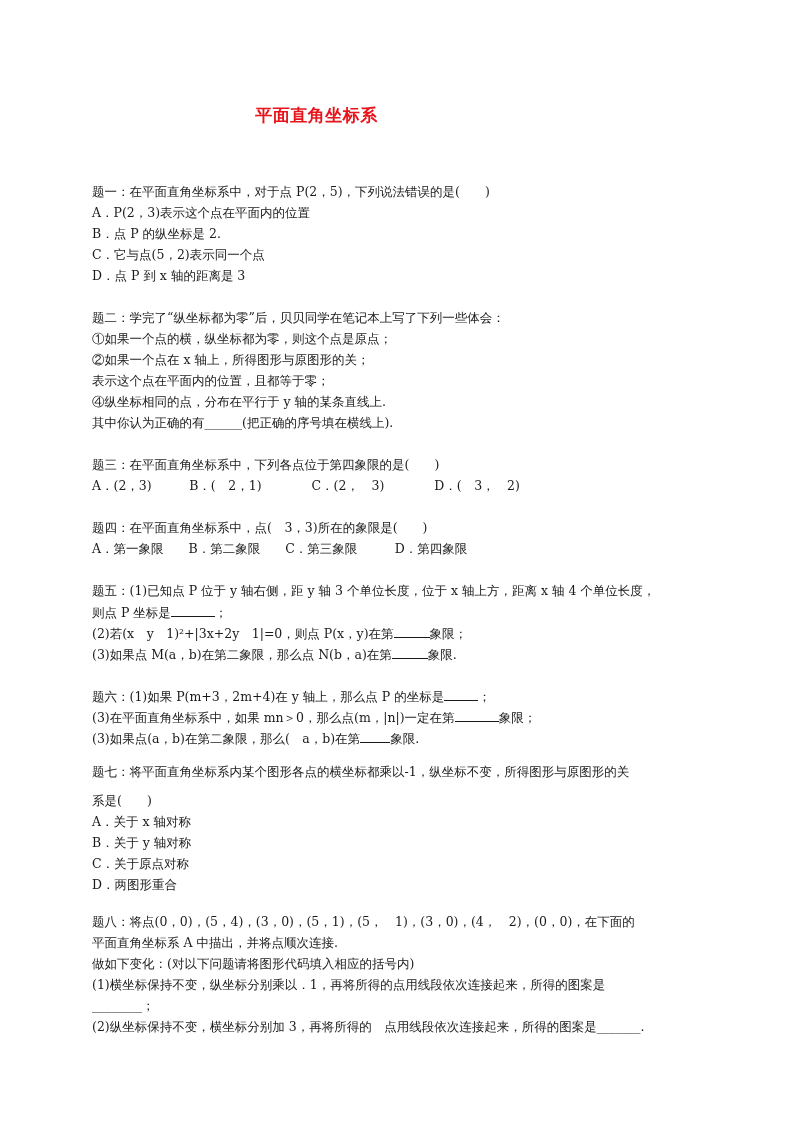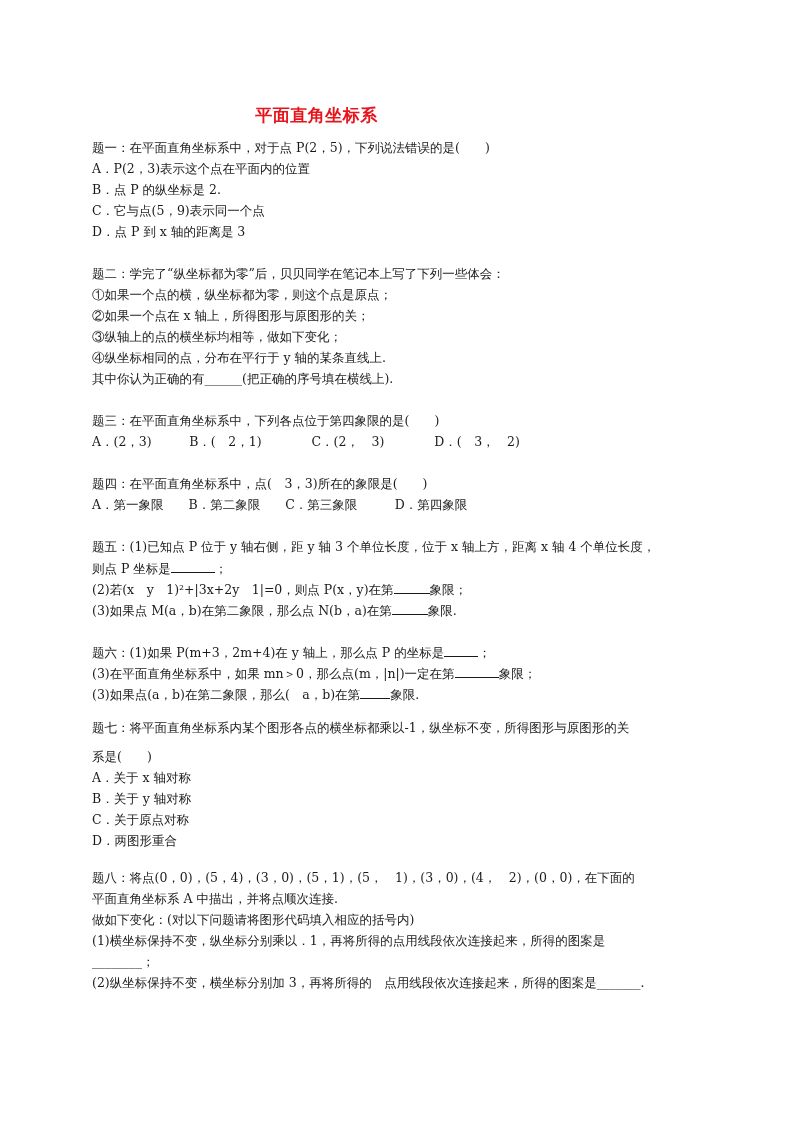--- a/index.html
+++ b/index.html
@@ -8,7 +8,7 @@
   .title { position: absolute; left: 0; width: 633px; top: 104px; text-align: center;
            font-family: "DejaVu Sans", "Liberation Sans", sans-serif; font-weight: bold;
            font-size: 17px; color: #e8141c; letter-spacing: 0.5px; }
-  .line { position: absolute; left: 92px; font-size: 12.5px; line-height: 16px; white-space: pre; }
+  .line { position: absolute; left: 92px; font-size: 12.5px; line-height: 16px; white-space: pre; margin-top: 44px; }
   .blank { display: inline-block; border-bottom: 1px solid #1a1a1a; height: 12px; vertical-align: baseline; }
 </style>
 </head>

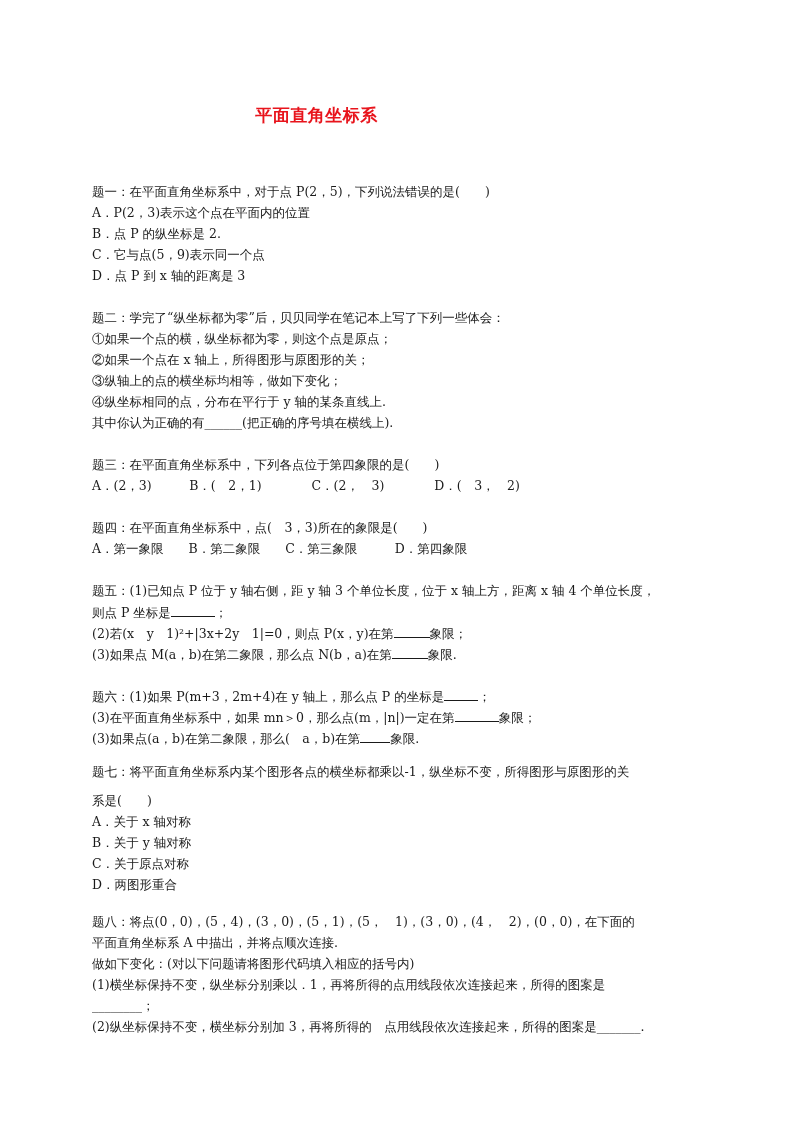--- a/index.html
+++ b/index.html
@@ -20,7 +20,7 @@
   <div class="line" style="top:140px">题一：在平面直角坐标系中，对于点 P(2，5)，下列说法错误的是(　　)</div>
   <div class="line" style="top:161px">A．P(2，3)表示这个点在平面内的位置</div>
   <div class="line" style="top:182px">B．点 P 的纵坐标是 2.</div>
-  <div class="line" style="top:203px">C．它与点(5，9)表示同一个点</div>
+  <div class="line" style="top:203px">C．它与点(5，2)表示同一个点</div>
   <div class="line" style="top:224px">D．点 P 到 x 轴的距离是 3</div>
 </div>
 

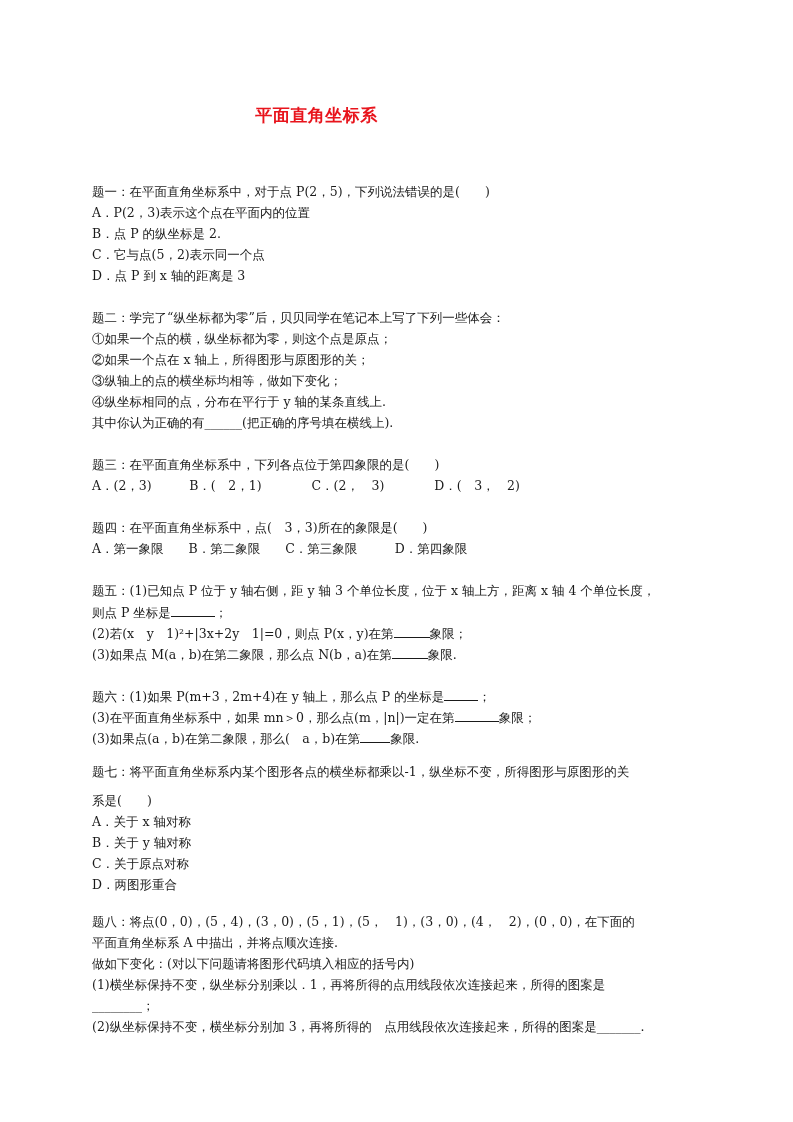--- a/index.html
+++ b/index.html
@@ -28,7 +28,7 @@
   <div class="line" style="top:266px">题二：学完了“纵坐标都为零”后，贝贝同学在笔记本上写了下列一些体会：</div>
   <div class="line" style="top:287px">①如果一个点的横，纵坐标都为零，则这个点是原点；</div>
   <div class="line" style="top:308px">②如果一个点在 x 轴上，所得图形与原图形的关；</div>
-  <div class="line" style="top:329px">③纵轴上的点的横坐标均相等，做如下变化；</div>
+  <div class="line" style="top:329px">表示这个点在平面内的位置，且都等于零；</div>
   <div class="line" style="top:350px">④纵坐标相同的点，分布在平行于 y 轴的某条直线上.</div>
   <div class="line" style="top:371px">其中你认为正确的有______(把正确的序号填在横线上).</div>
 </div>

